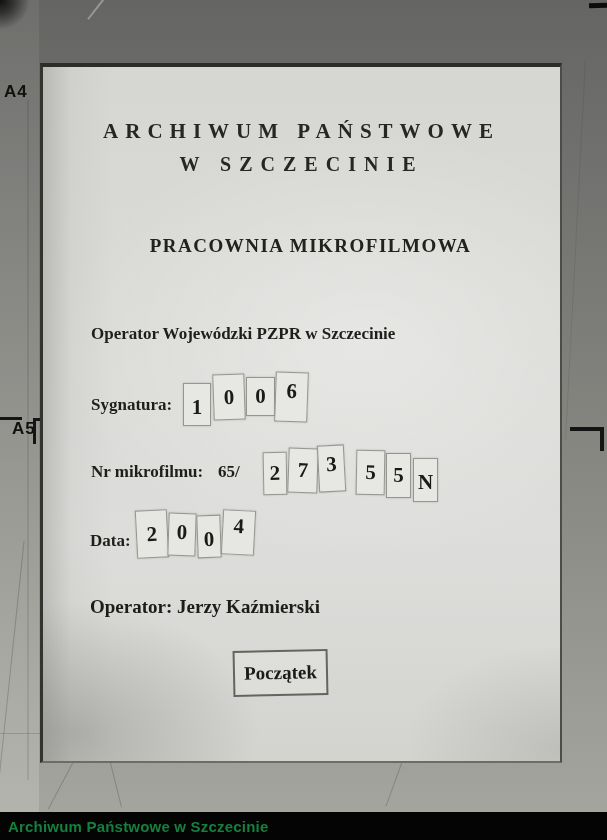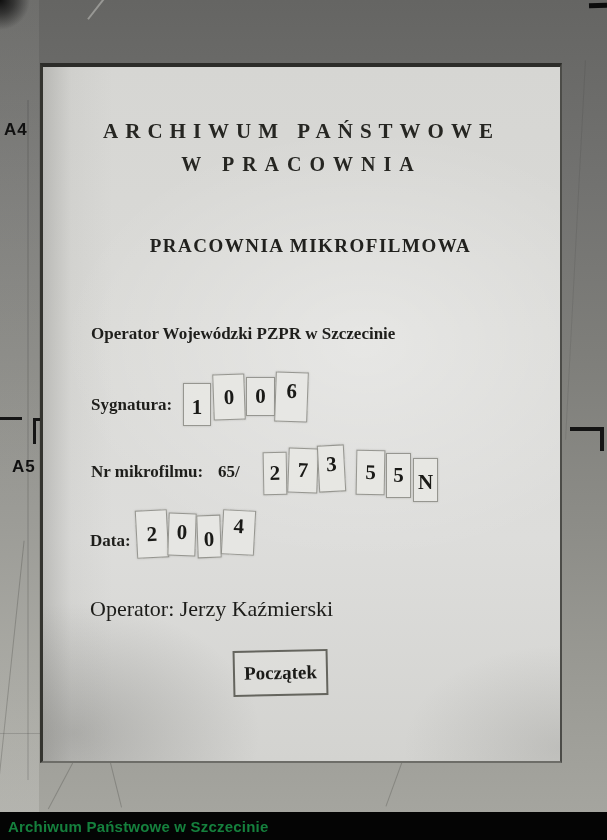--- a/index.html
+++ b/index.html
@@ -26,7 +26,7 @@
   .sc8{left:0px;top:733px;width:560px;height:1px;background:rgba(40,40,38,0.18);}
   
   .marker{position:absolute;font-family:"Liberation Sans",sans-serif;font-weight:bold;
-    font-size:17px;color:#101010;letter-spacing:1px;margin-top:38px;}
+    font-size:17px;color:#101010;letter-spacing:1px;}
   .marker-a4{left:4px;top:82px;}
   .marker-a5{left:12px;top:419px;}
   .a5-line{position:absolute;left:0;top:417px;width:22px;height:3px;background:#151515;}

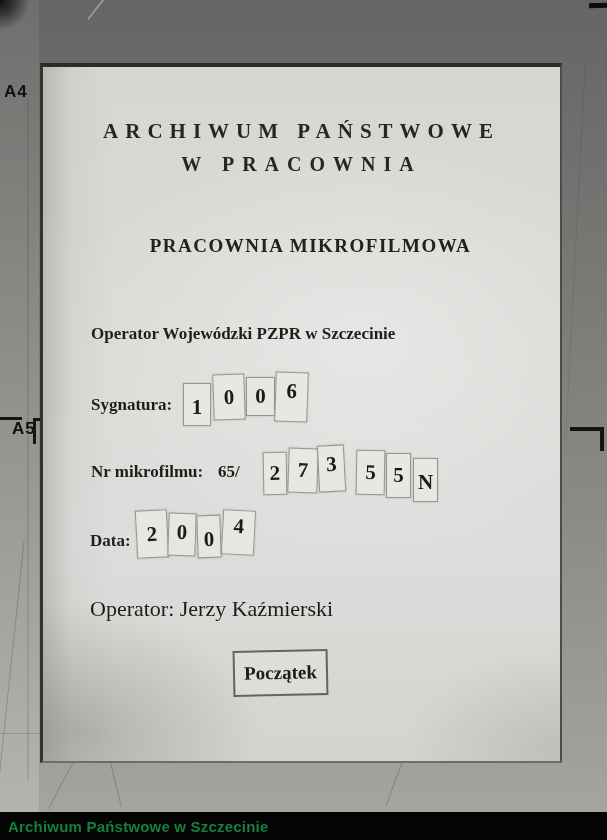--- a/index.html
+++ b/index.html
@@ -127,7 +127,7 @@
 
   <div class="card">
     <div class="t-line1">ARCHIWUM PAŃSTWOWE</div>
-    <div class="t-line2">W PRACOWNIA</div>
+    <div class="t-line2">W SZCZECINIE</div>
     <div class="subtitle">PRACOWNIA MIKROFILMOWA</div>
     <div class="collection">Operator Wojewódzki PZPR w Szczecinie</div>
 

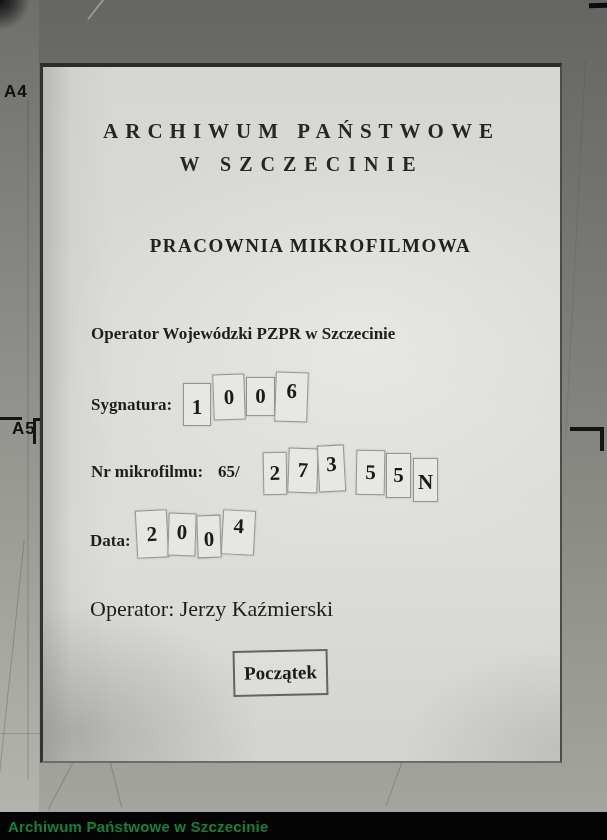--- a/index.html
+++ b/index.html
@@ -59,7 +59,7 @@
   .lbl-mik{left:48px;top:395px;}
   .lbl-data{left:47px;top:464px;}
   .prefix-mik{position:absolute;left:175px;top:395px;font-size:17px;font-weight:bold;color:#1e1e1b;}
-  .operator-line{position:absolute;left:47px;top:529px;font-size:22px;font-weight:normal;color:#1c1c19;}
+  .operator-line{position:absolute;left:47px;top:529px;font-size:19px;font-weight:bold;color:#1c1c19;}
   .tile{
     position:absolute;display:flex;align-items:center;justify-content:center;
     box-sizing:border-box;background:rgba(232,232,228,0.85);

